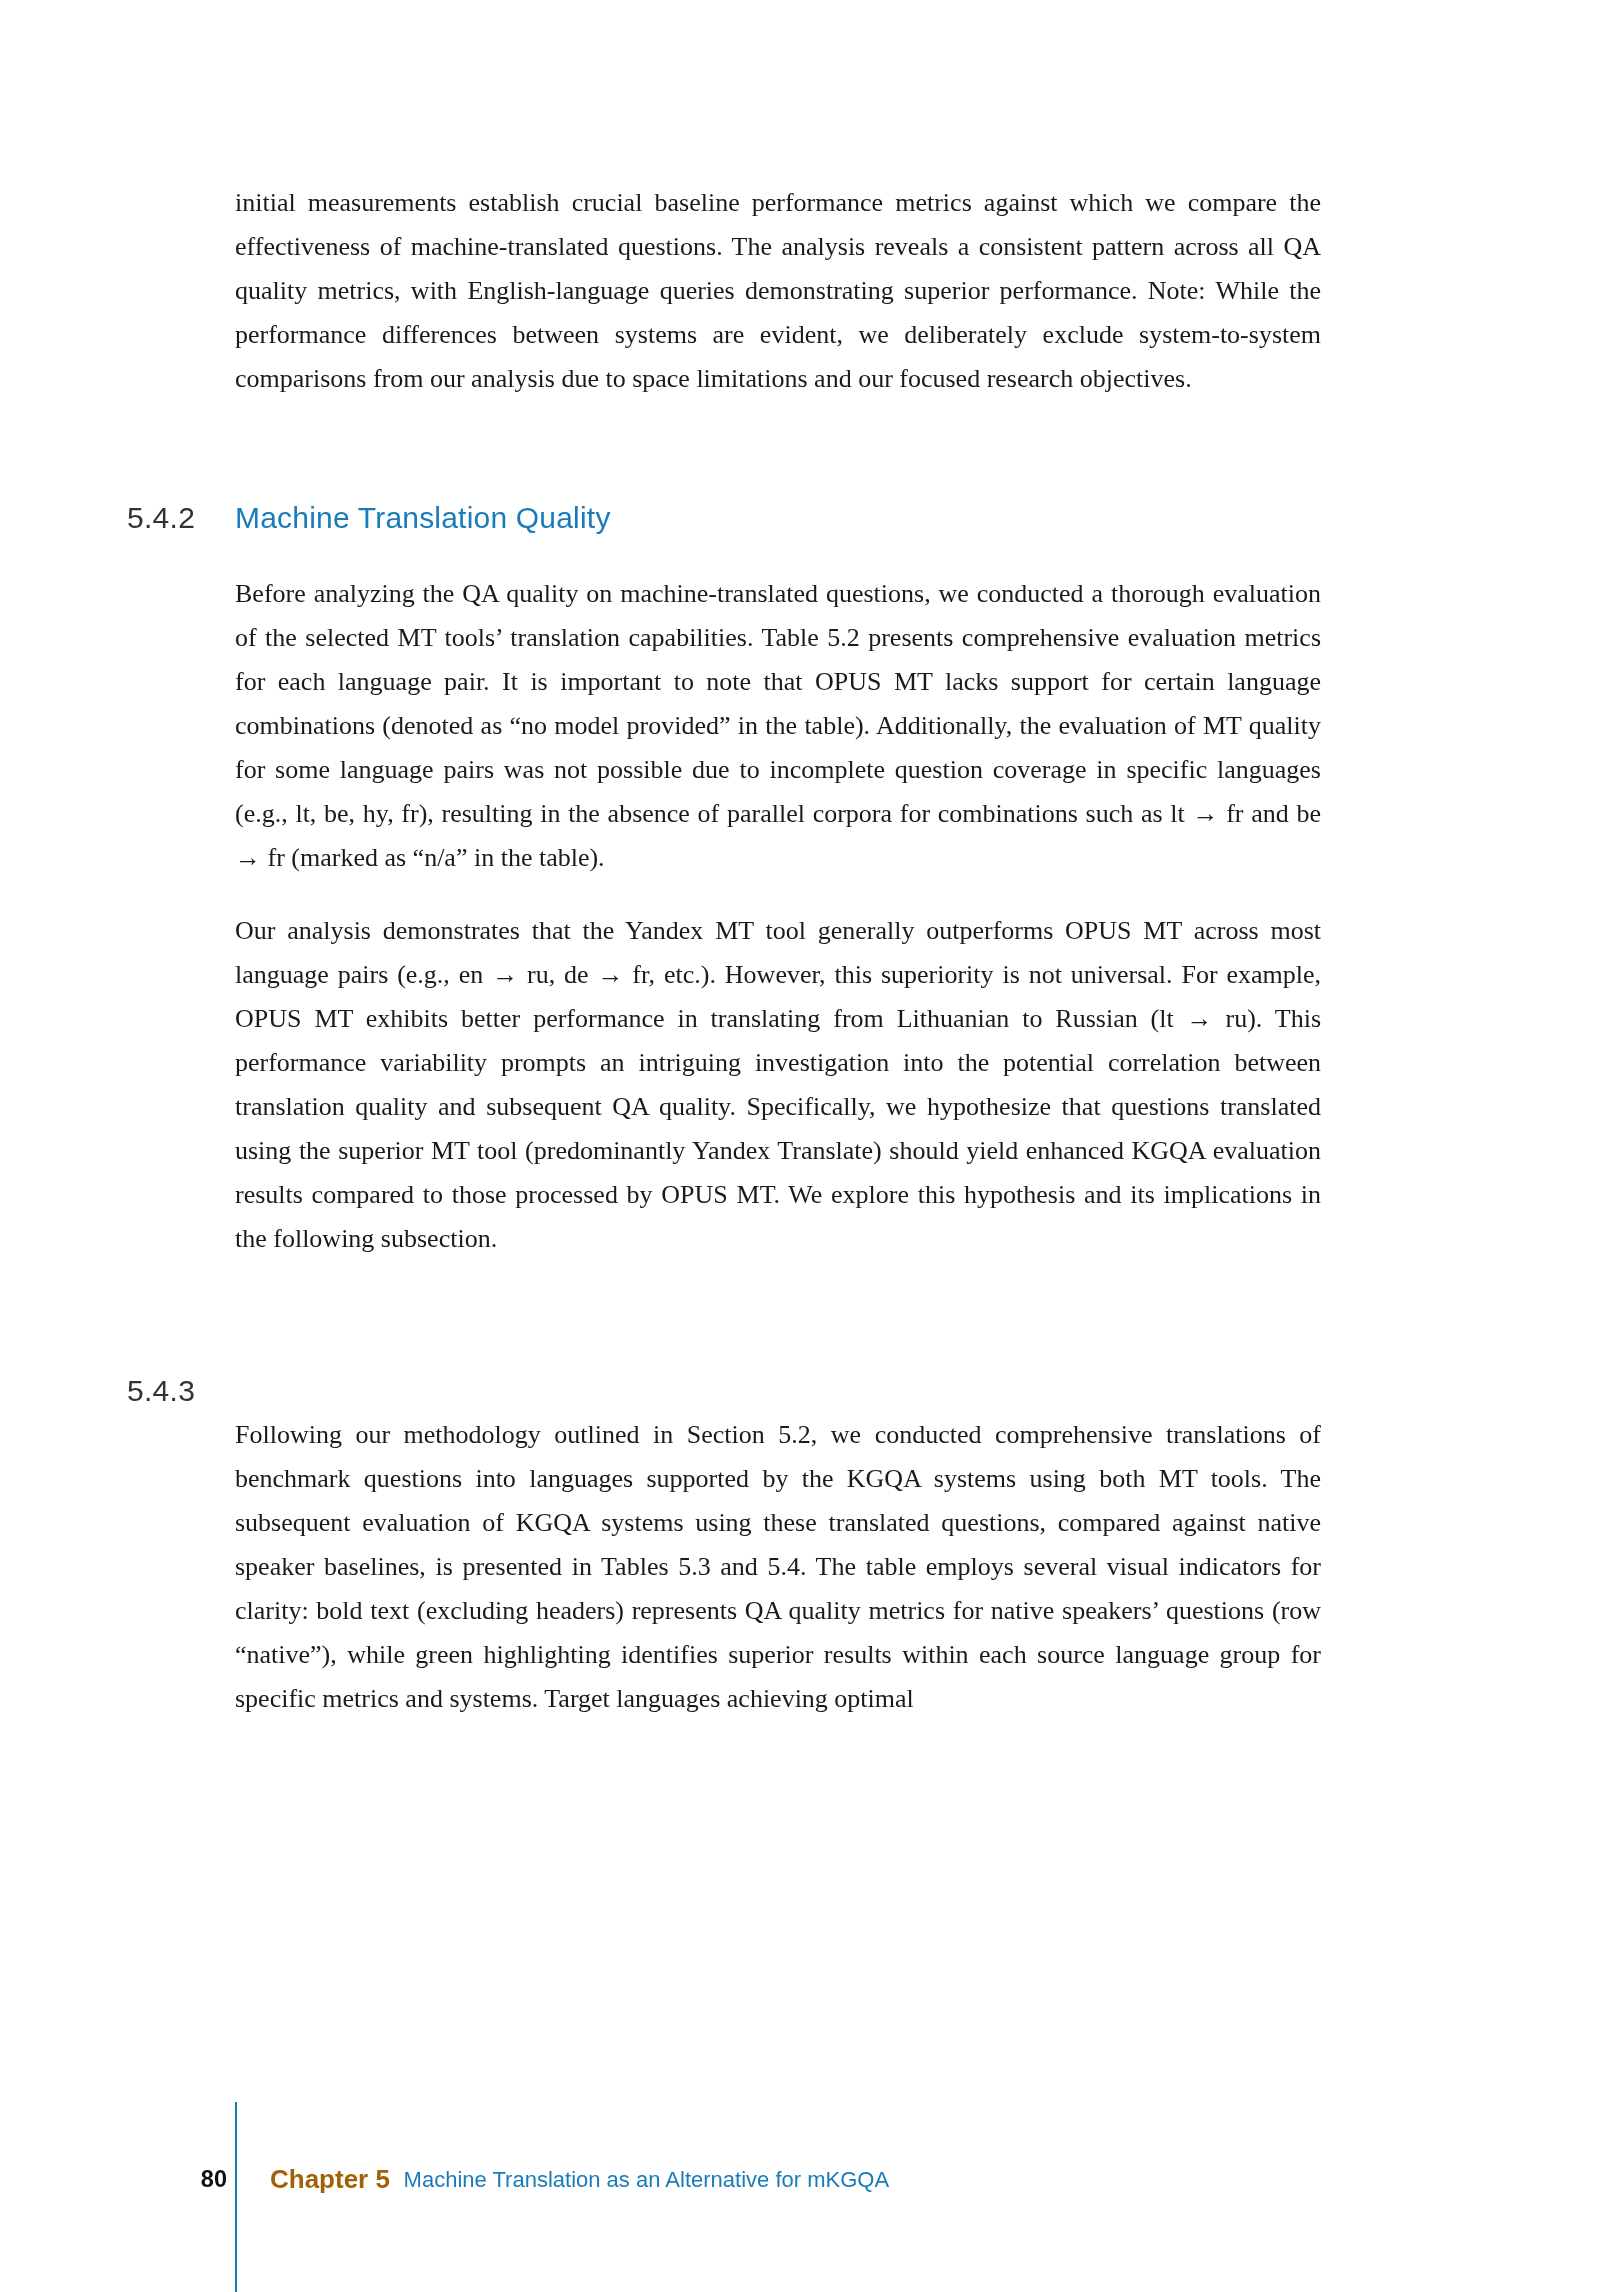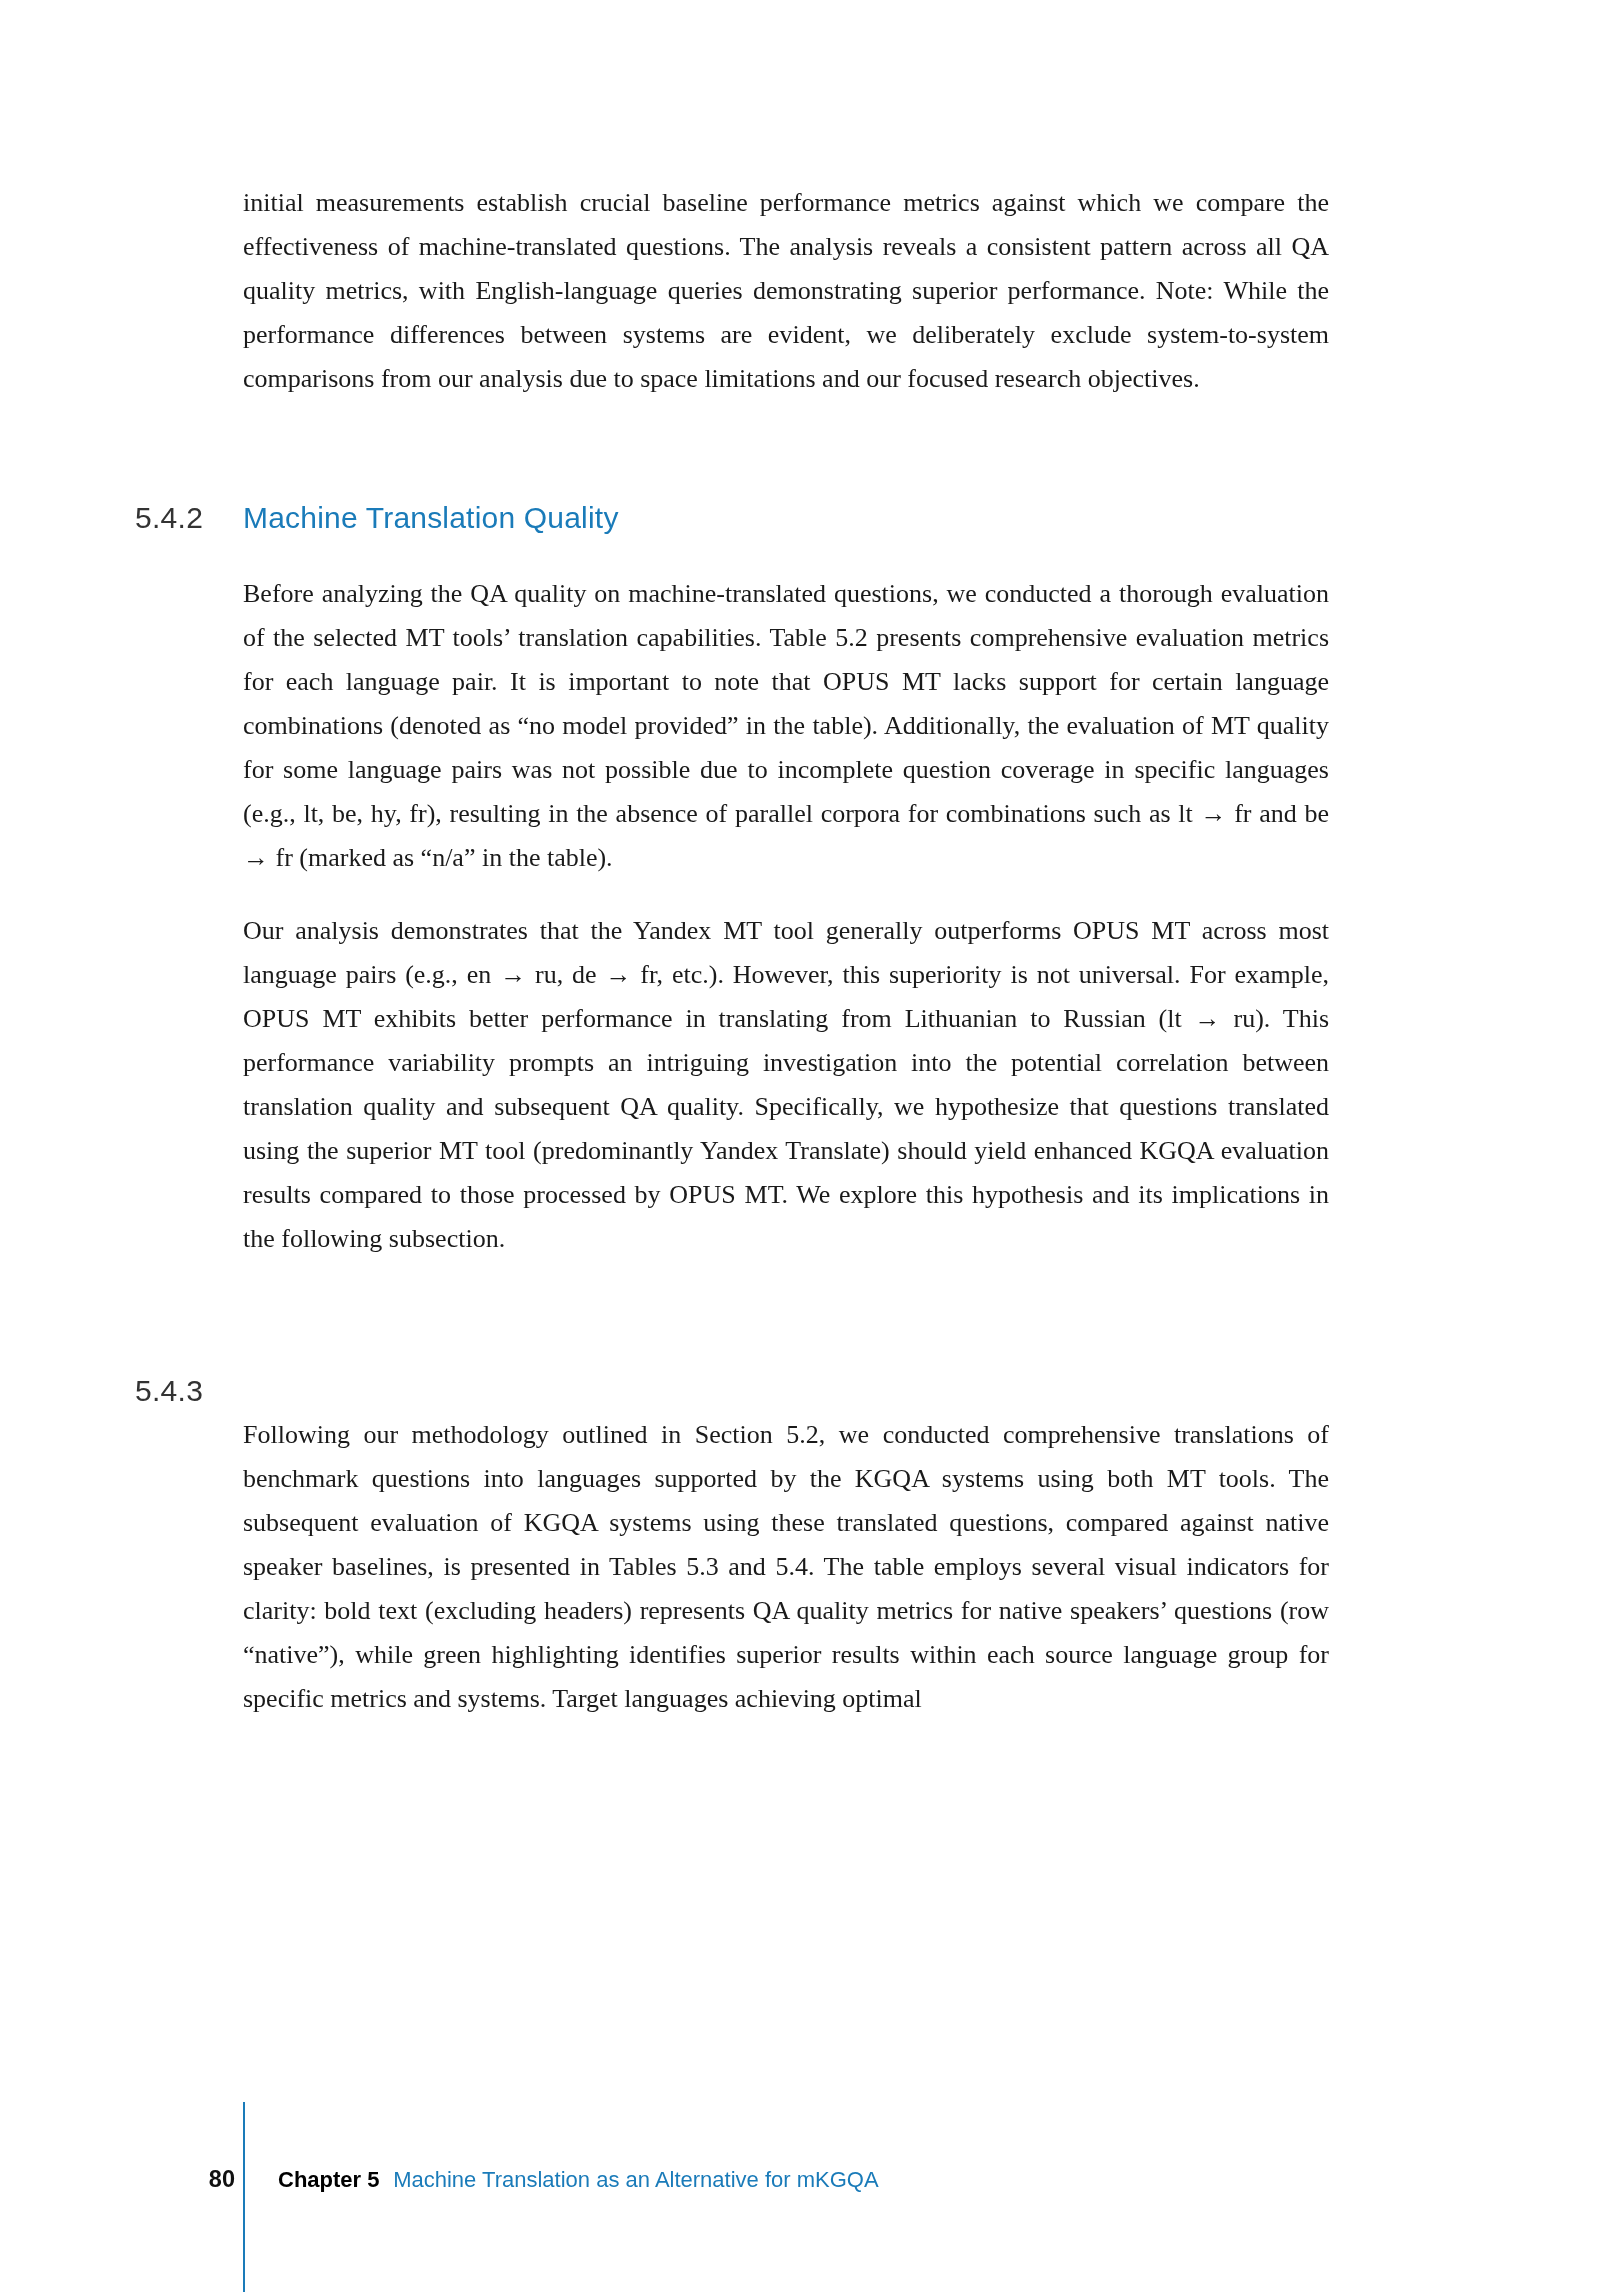--- a/index.html
+++ b/index.html
@@ -17,7 +17,7 @@
   }
   .page {
     position: absolute;
-    left: 8px; top: 0;
+    left: 0; top: 0;
     width: 1305px;
     height: 2293px;
   }

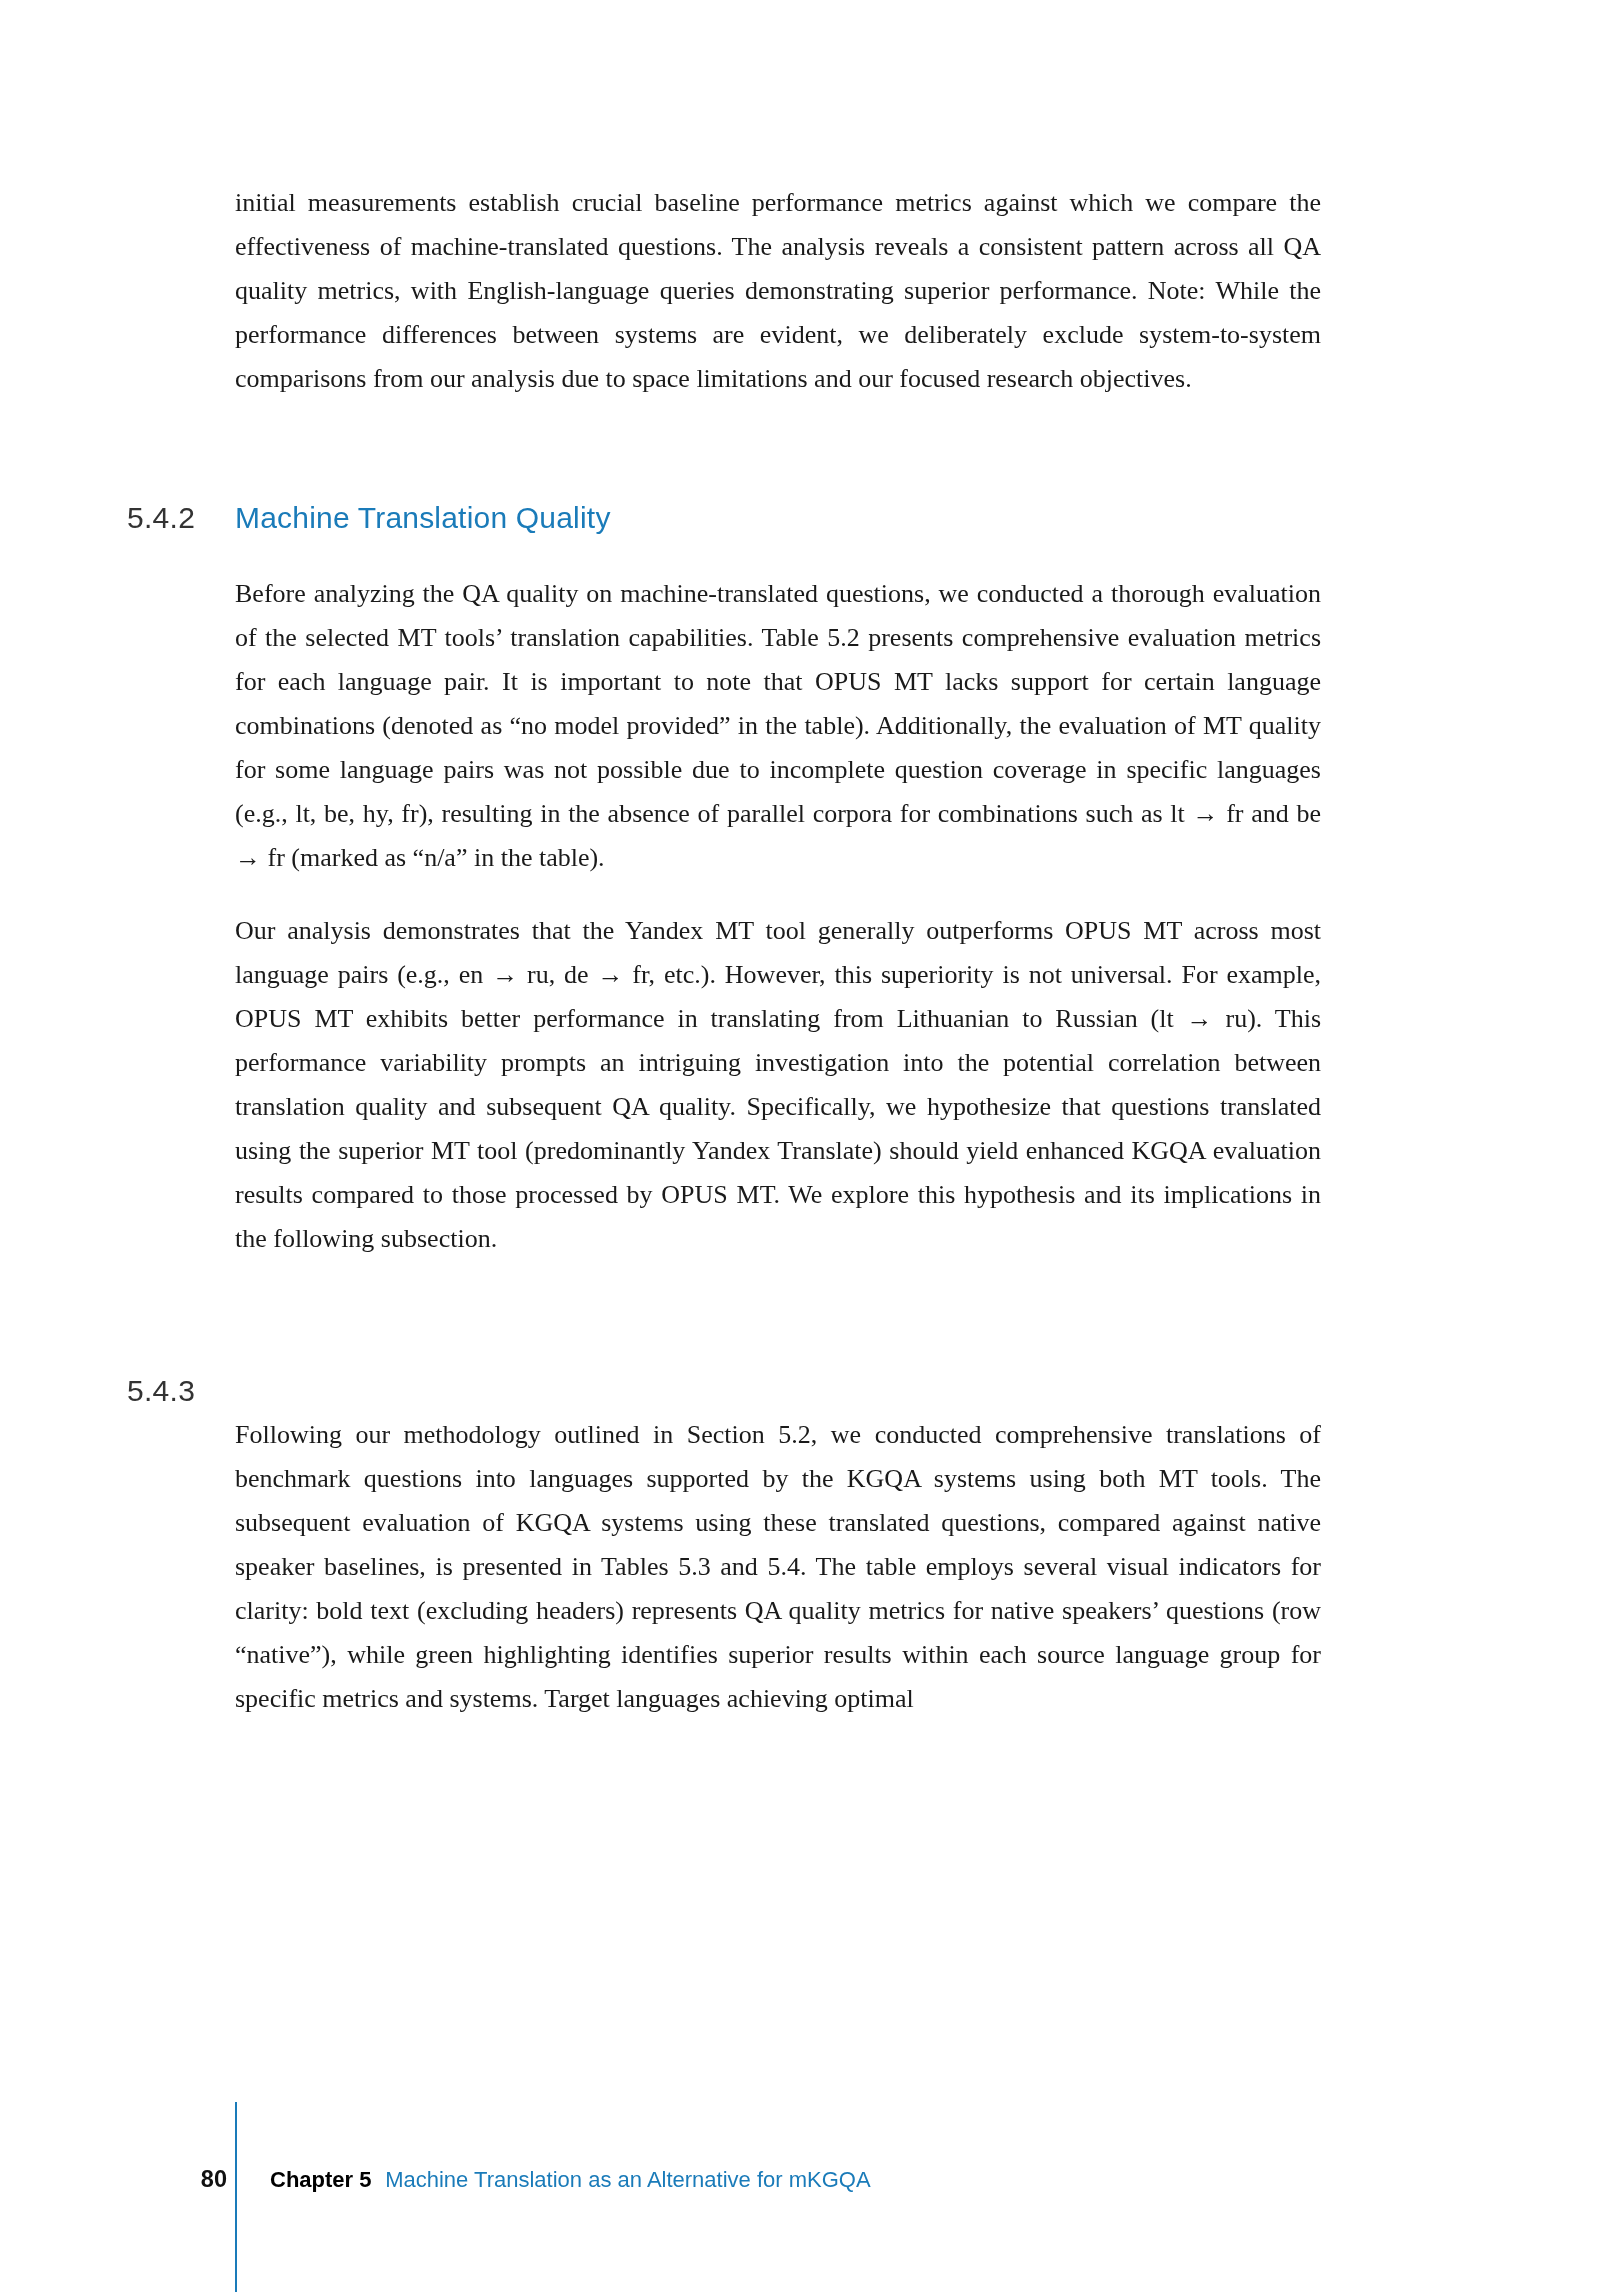--- a/index.html
+++ b/index.html
@@ -92,8 +92,8 @@
   .footer .chapter {
     font-family: "Liberation Sans", sans-serif;
     font-weight: bold;
-    font-size: 22px;
-    color: #000000;
+    font-size: 26px;
+    color: #a16207;
     margin-left: 43px;
   }
   .footer .chaptertitle {

